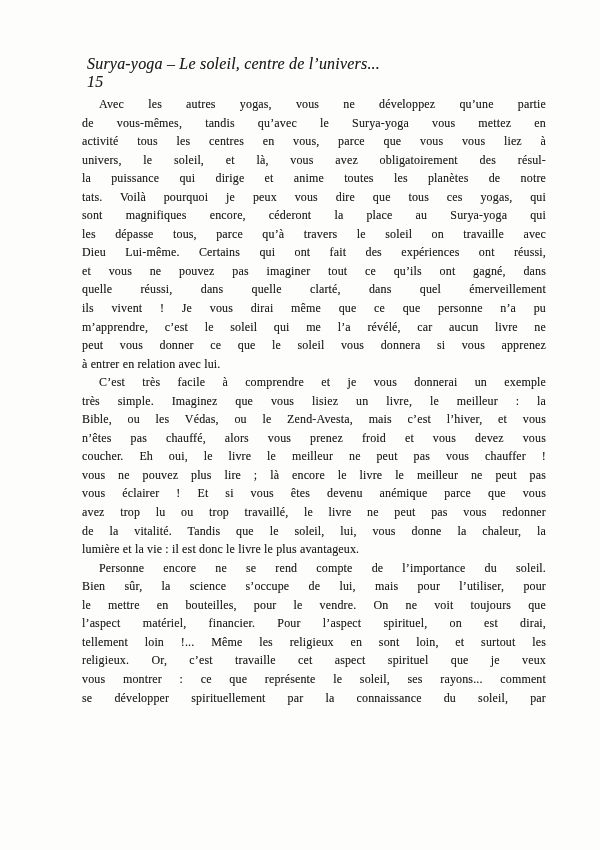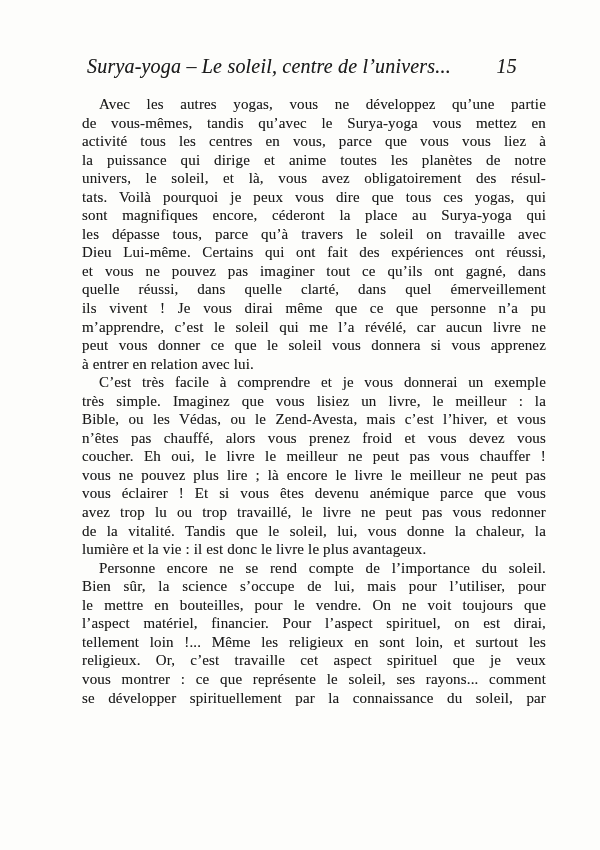--- a/index.html
+++ b/index.html
@@ -28,9 +28,10 @@
     justify-content: space-between;
     align-items: baseline;
     font-style: italic;
-    font-size: 20px;
+    font-size: 16px;
     letter-spacing: 0.2px;
     text-shadow: 0 0 0.5px rgba(0,0,0,0.35);
+    flex-direction: column;
   }
   .header .pagenum {
   }

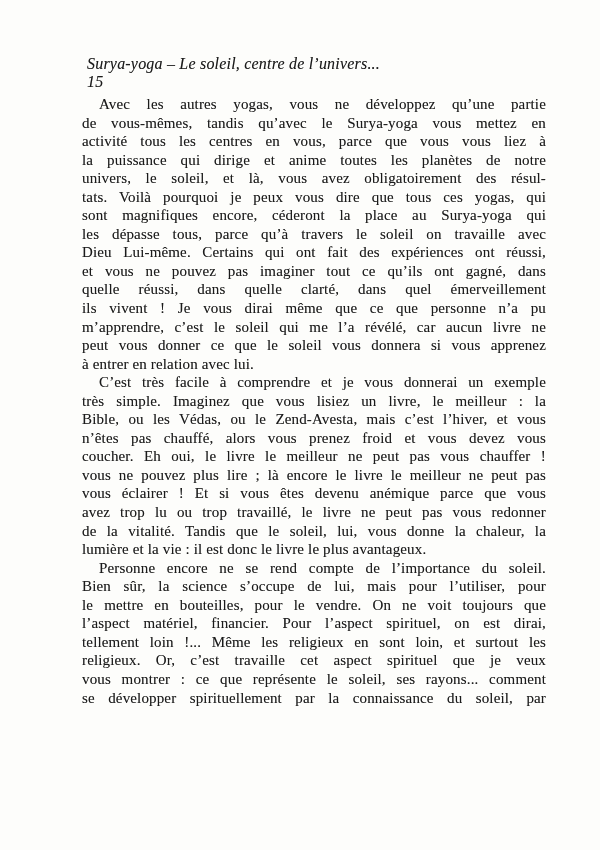--- a/index.html
+++ b/index.html
@@ -40,7 +40,7 @@
     top: 95px;
     left: 82px;
     width: 464px;
-    font-size: 15px;
+    font-size: 12px;
     line-height: 18.55px;
     letter-spacing: 0.15px;
     text-shadow: 0 0 0.5px rgba(0,0,0,0.35);

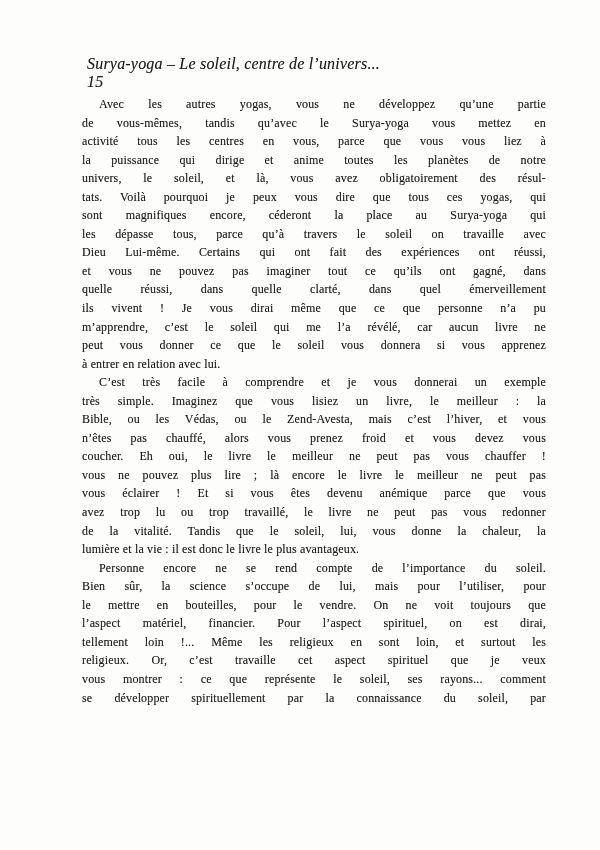--- a/index.html
+++ b/index.html
@@ -70,8 +70,8 @@
       <div class="line first">Avec les autres yogas, vous ne développez qu’une partie</div>
       <div class="line">de vous-mêmes, tandis qu’avec le Surya-yoga vous mettez en</div>
       <div class="line">activité tous les centres en vous, parce que vous vous liez à</div>
+      <div class="line">univers, le soleil, et là, vous avez obligatoirement des résul-</div>
       <div class="line">la puissance qui dirige et anime toutes les planètes de notre</div>
-      <div class="line">univers, le soleil, et là, vous avez obligatoirement des résul-</div>
       <div class="line">tats. Voilà pourquoi je peux vous dire que tous ces yogas, qui</div>
       <div class="line">sont magnifiques encore, céderont la place au Surya-yoga qui</div>
       <div class="line">les dépasse tous, parce qu’à travers le soleil on travaille avec</div>

